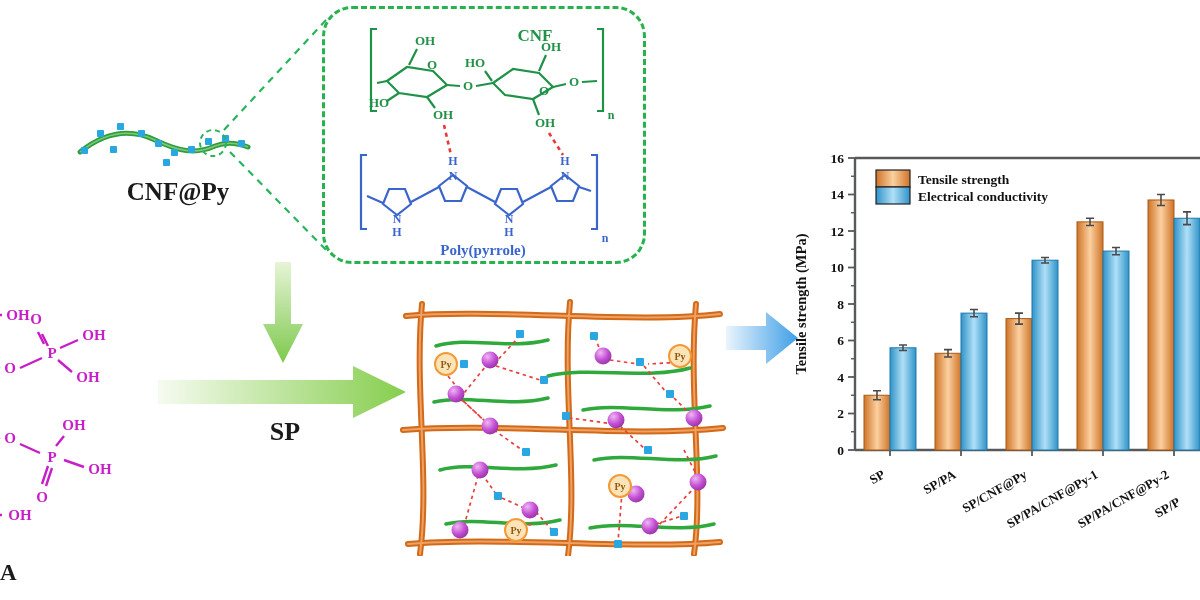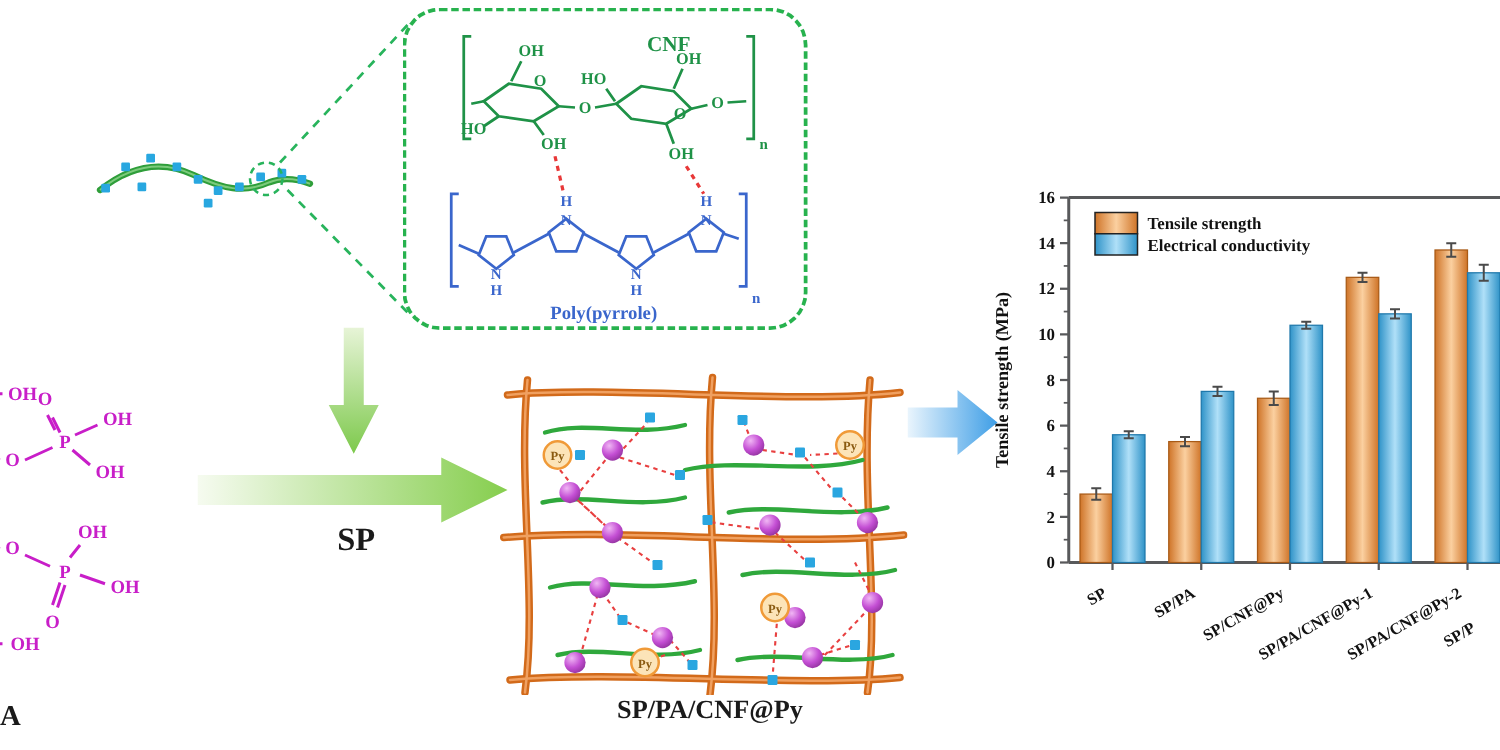--- a/index.html
+++ b/index.html
@@ -42,6 +42,7 @@
     </g>
     <circle cx="143" cy="33" r="13" stroke="#28b45c" stroke-width="2" stroke-dasharray="5,4" fill="none"></circle>
   </svg>
+  <div class="abs lbl lbl-cnfpy">CNF@Py</div>
 
   <div class="abs dashed-box">
     <svg width="316" height="250" viewBox="0 0 316 250" style="position:absolute;left:0;top:0">

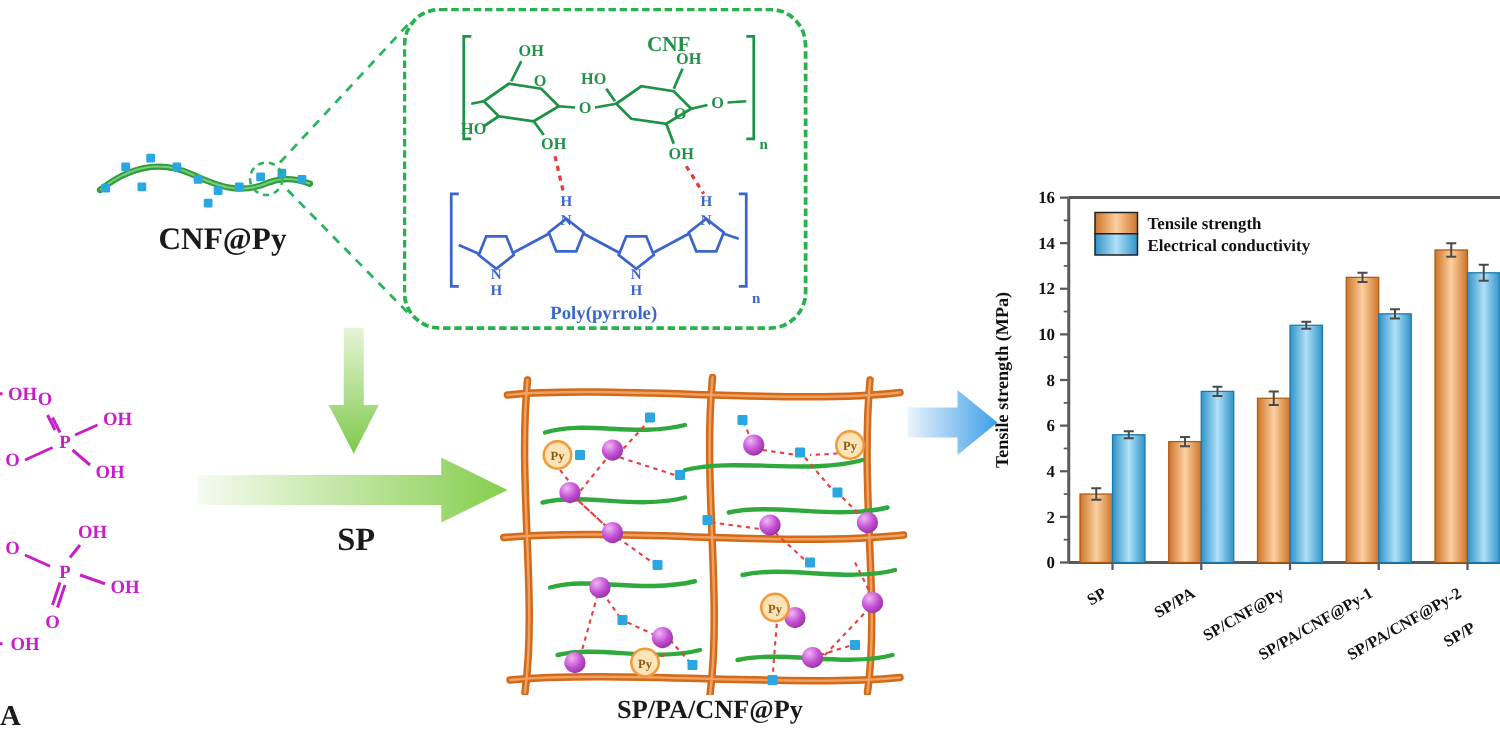--- a/index.html
+++ b/index.html
@@ -231,7 +231,6 @@
       </g>
     </g>
   </svg>
-  <div class="abs lbl lbl-net">SP/PA/CNF@Py</div>
 
   <svg class="abs" style="left:726px;top:306px" width="78" height="64" viewBox="0 0 78 64">
     <defs>

